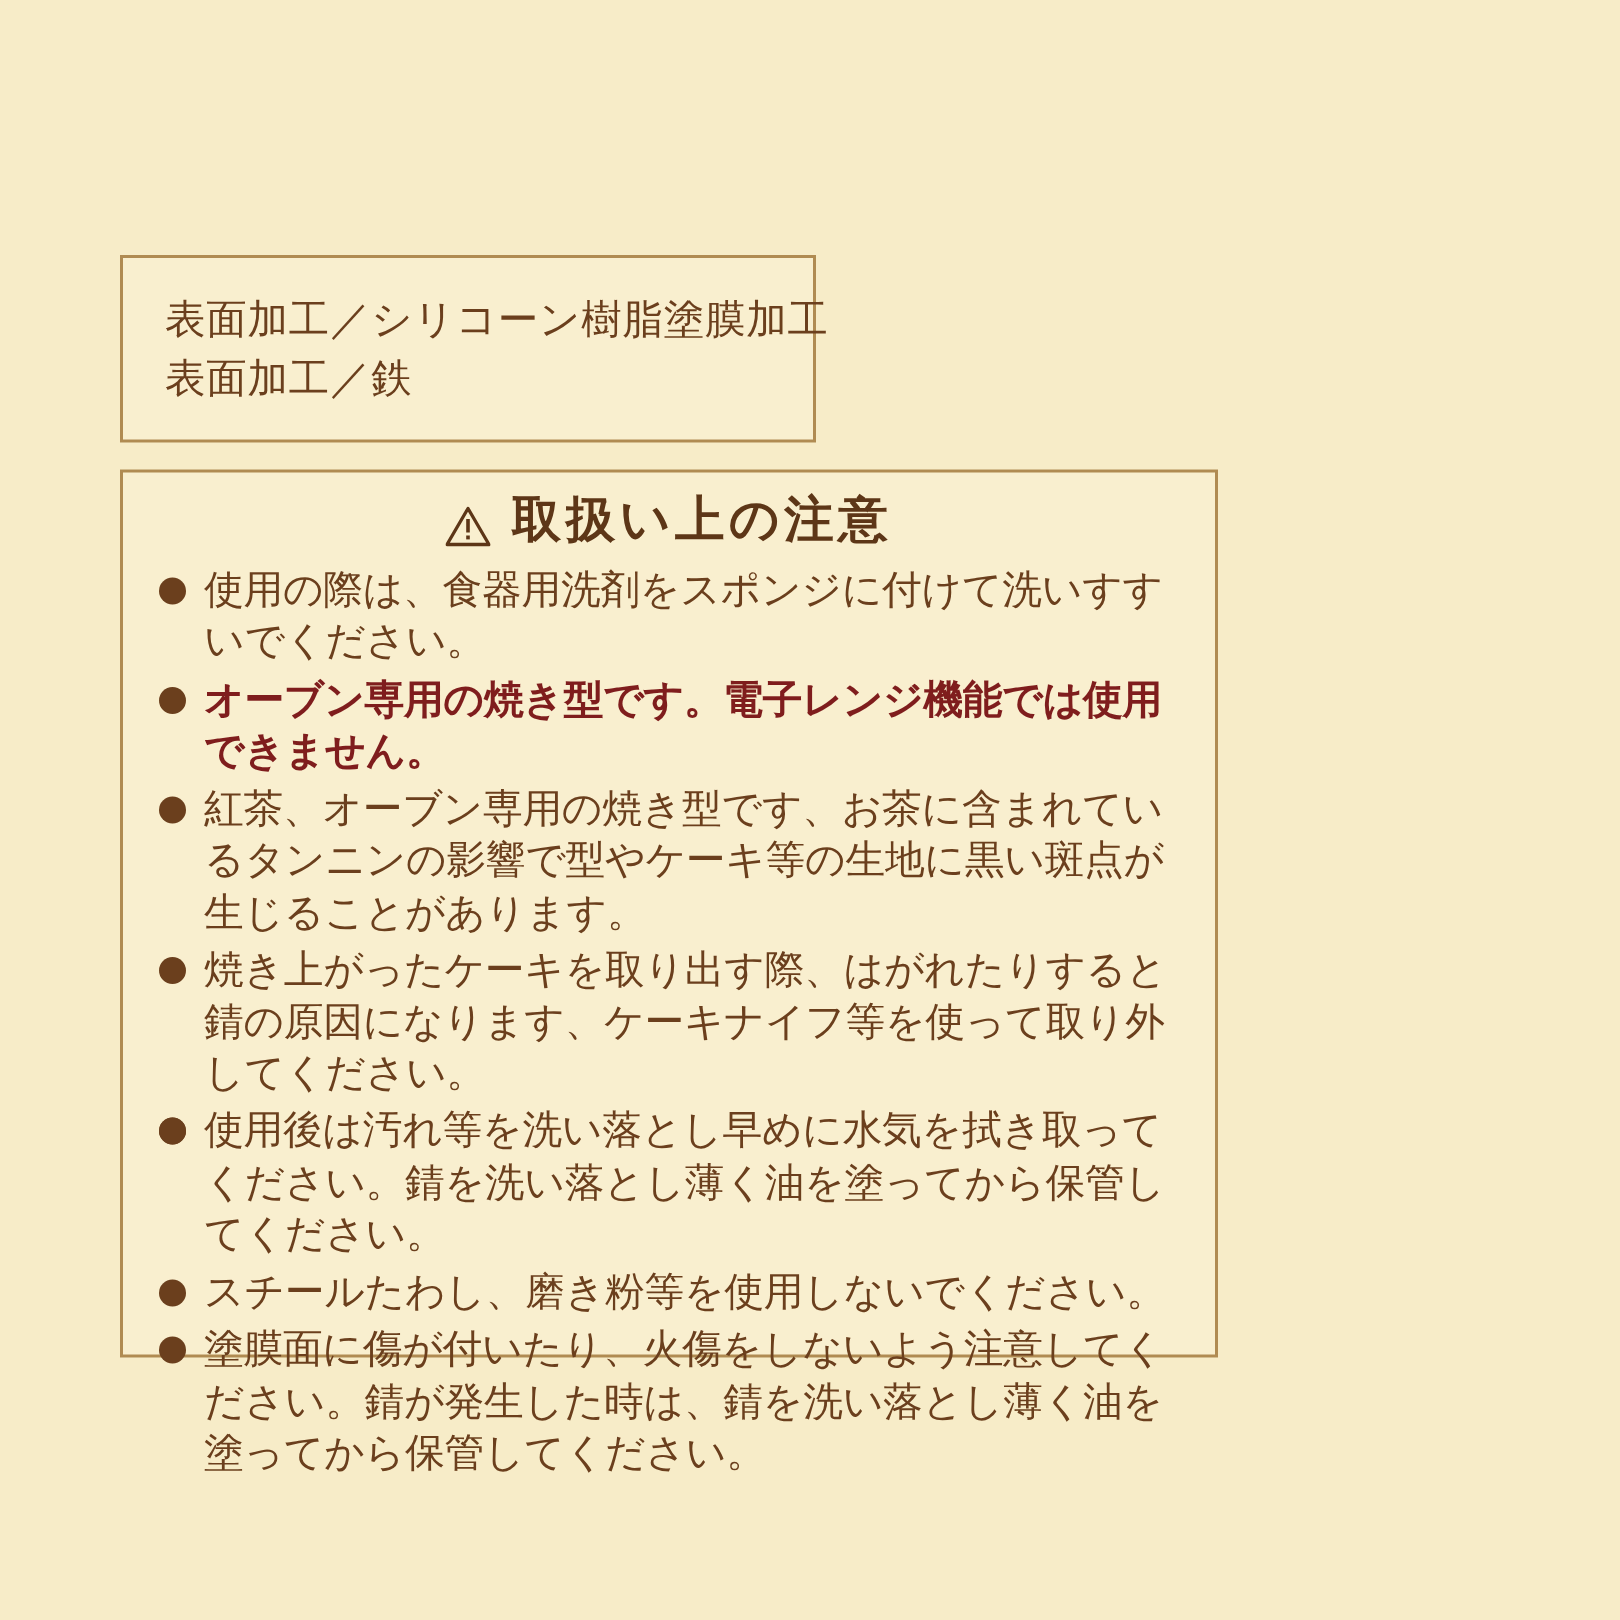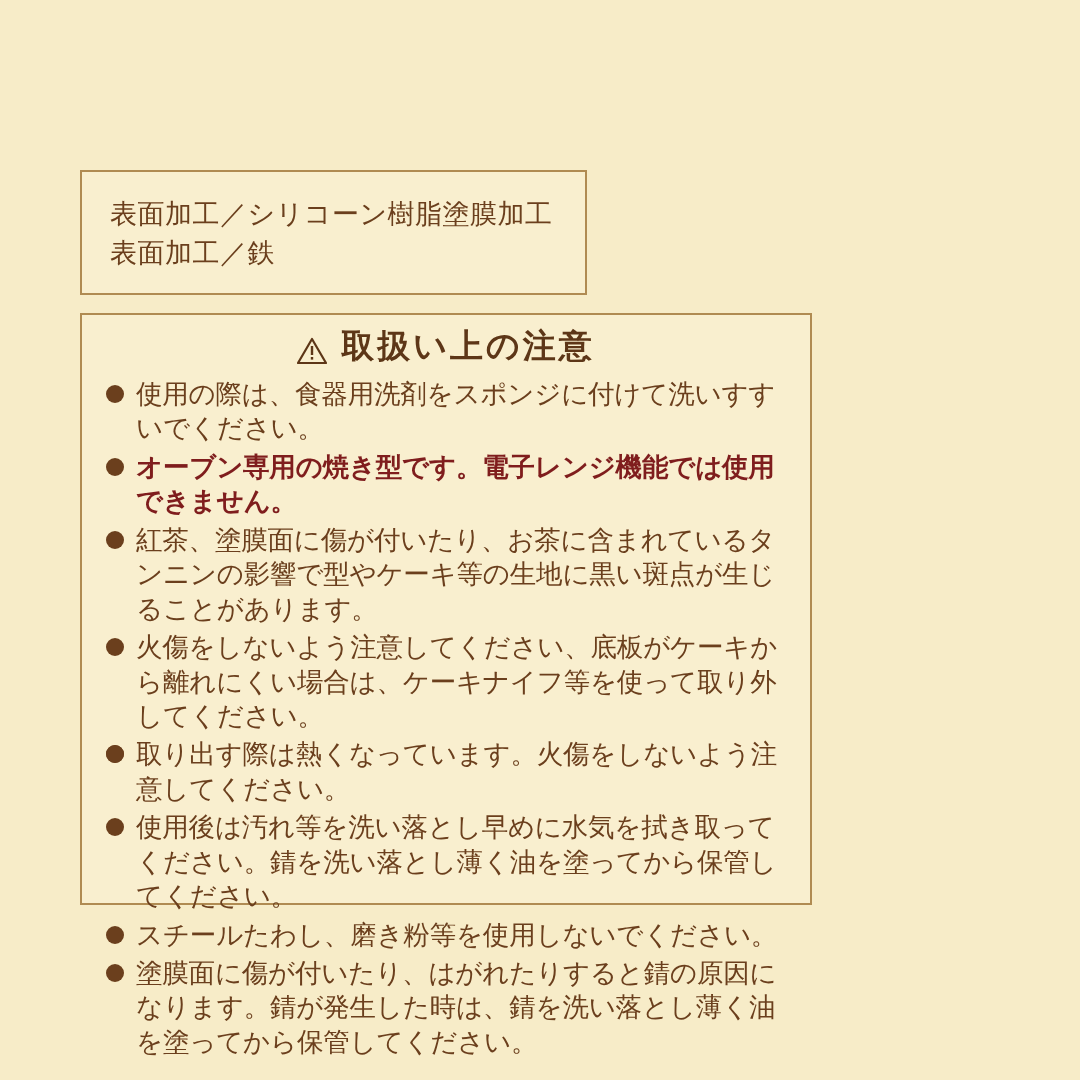--- a/index.html
+++ b/index.html
@@ -27,7 +27,7 @@
     position: absolute;
     left: 80px;
     top: 170px;
-    width: 507px;
+    width: 464px;
     height: 125px;
     border: 2px solid #b08b52;
     box-sizing: border-box;

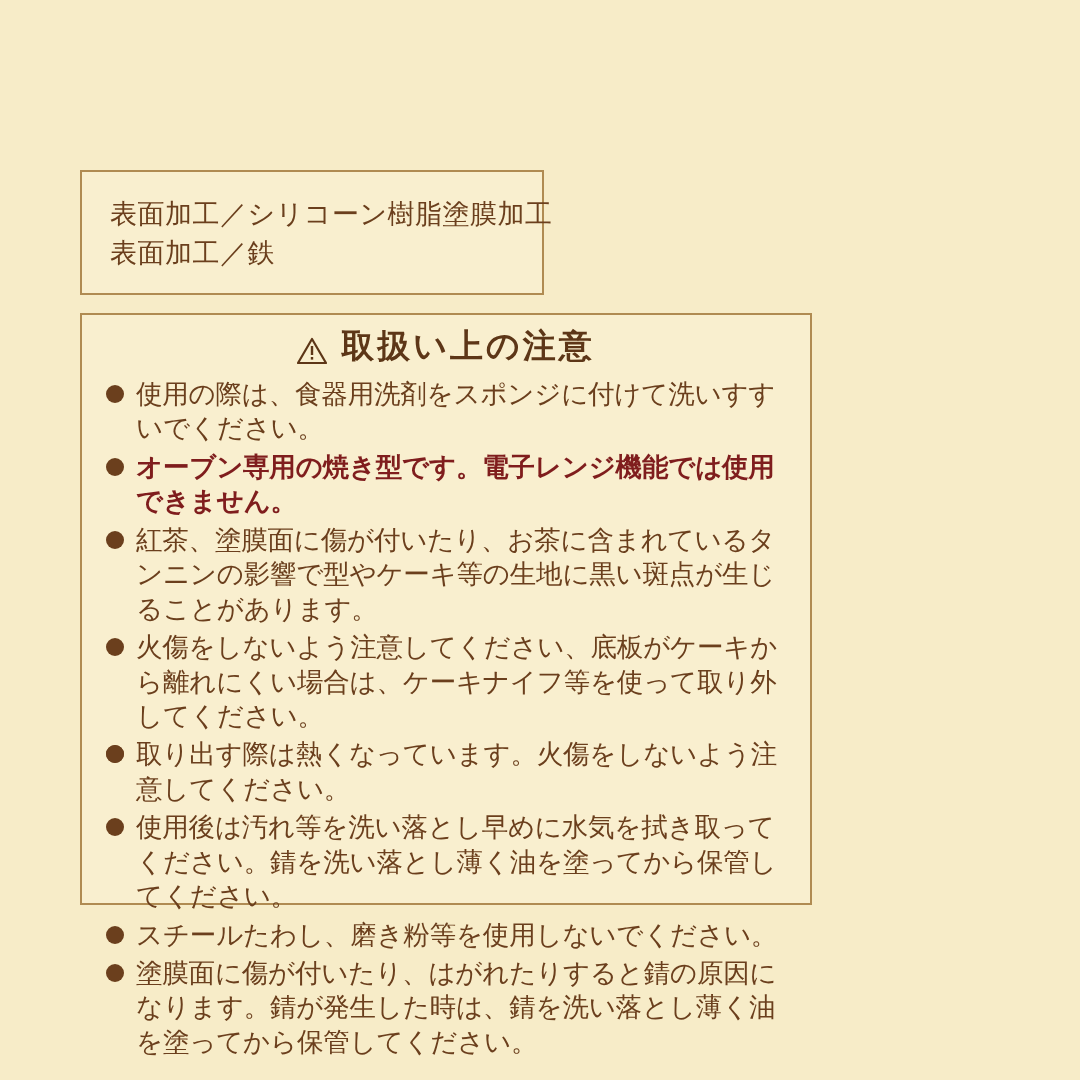--- a/index.html
+++ b/index.html
@@ -142,7 +142,7 @@
 
       <div class="caution-item">
         <span class="bullet"></span>
-        <span>紅茶、塗膜面に傷が付いたり、お茶に含まれているタンニンの影響で型やケーキ等の生地に黒い斑点が生じることがあります。</span>
+        <span>紅茶、オーブン専用の焼き型です、お茶に含まれているタンニンの影響で型やケーキ等の生地に黒い斑点が生じることがあります。</span>
       </div>
 
       <div class="caution-item">

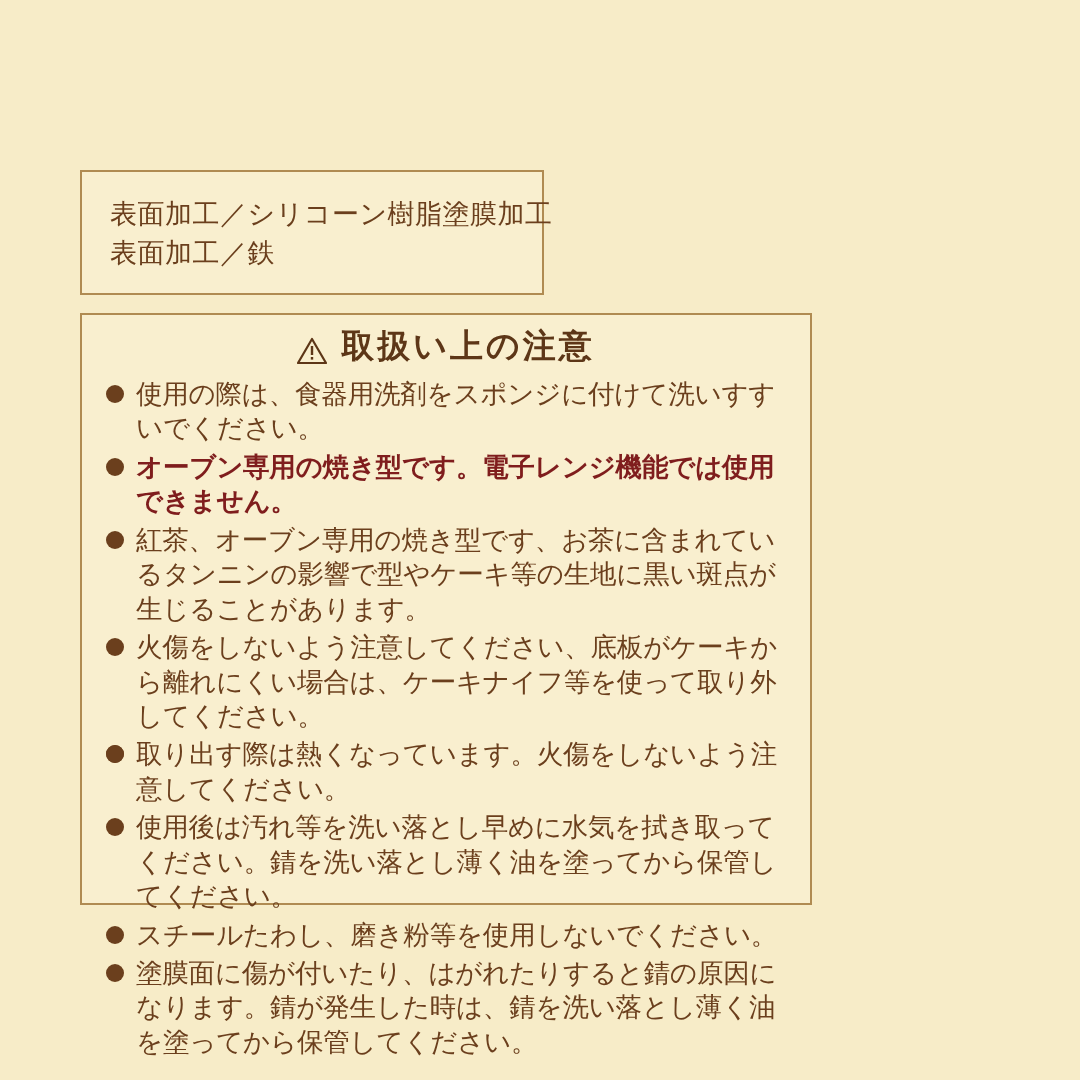--- a/index.html
+++ b/index.html
@@ -147,7 +147,7 @@
 
       <div class="caution-item">
         <span class="bullet"></span>
-        <span>火傷をしないよう注意してください、底板がケーキから離れにくい場合は、ケーキナイフ等を使って取り外してください。</span>
+        <span>焼き上がったケーキを取り出す際、はがれたりすると錆の原因になります、ケーキナイフ等を使って取り外してください。</span>
       </div>
 
       <div class="caution-item">

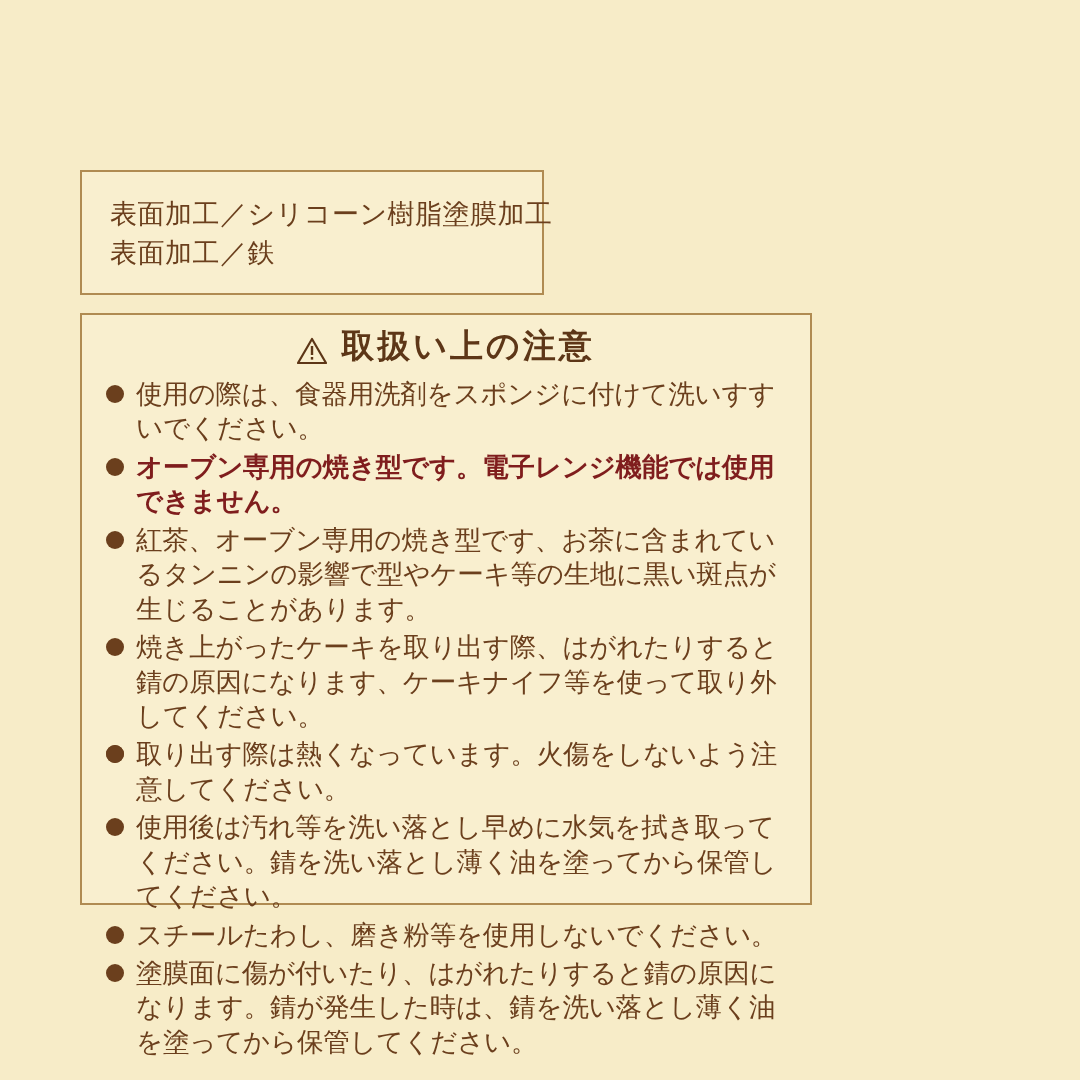--- a/index.html
+++ b/index.html
@@ -154,10 +154,6 @@
         <span class="bullet"></span>
       </div>
 
-      <div class="caution-item">
-        <span class="bullet"></span>
-        <span>取り出す際は熱くなっています。火傷をしないよう注意してください。</span>
-      </div>
 
       <div class="caution-item">
         <span class="bullet"></span>

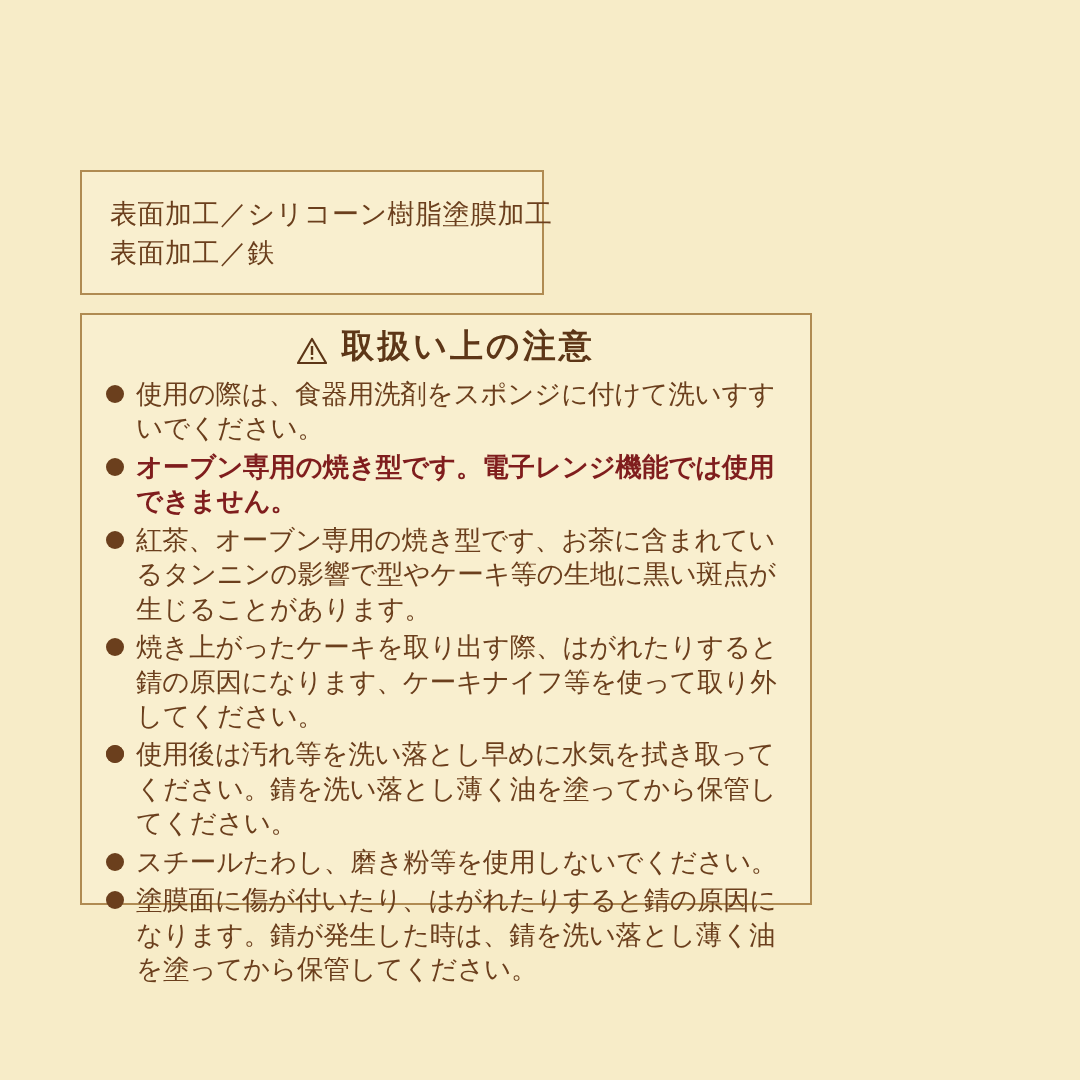--- a/index.html
+++ b/index.html
@@ -168,7 +168,7 @@
 
       <div class="caution-item">
         <span class="bullet"></span>
-        <span>塗膜面に傷が付いたり、はがれたりすると錆の原因になります。錆が発生した時は、錆を洗い落とし薄く油を塗ってから保管してください。</span>
+        <span>塗膜面に傷が付いたり、火傷をしないよう注意してください。錆が発生した時は、錆を洗い落とし薄く油を塗ってから保管してください。</span>
       </div>
 
     </div>

